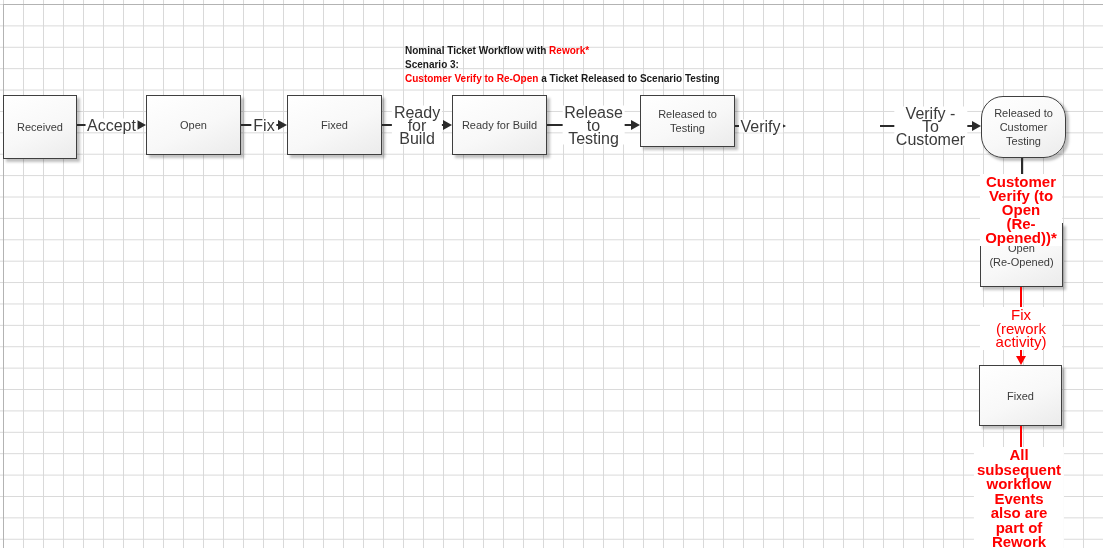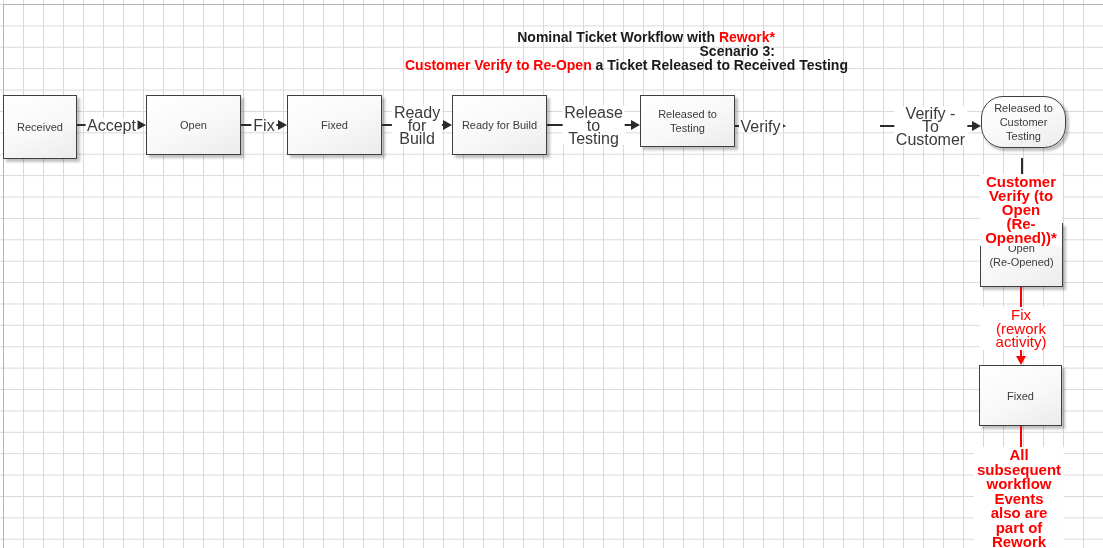--- a/index.html
+++ b/index.html
@@ -21,8 +21,8 @@
   .sheet-left-border { position:absolute; left:3px; top:4px; bottom:0; width:1px; background:#b3b3b3; }
 
   .title {
-    position:absolute; left:405px; top:30px; width:370px;
-    text-align:right; font-size:14px; font-weight:bold;
+    position:absolute; left:405px; top:44px; width:370px;
+    text-align:left; font-size:10px; font-weight:bold;
     color:#1a1a1a; line-height:14px; white-space:nowrap;
   }
   .red { color:#fe0000; }

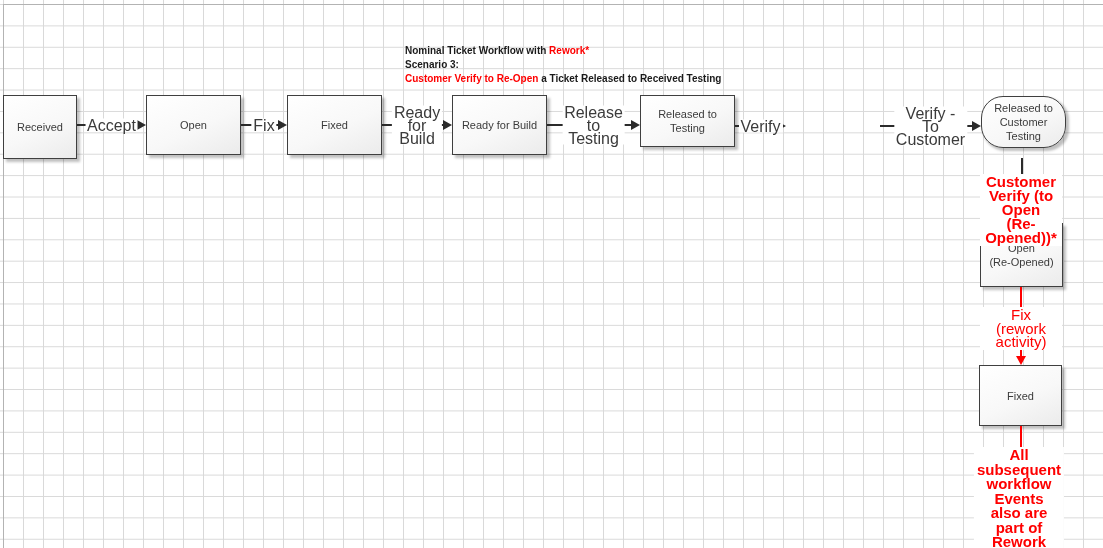--- a/index.html
+++ b/index.html
@@ -86,7 +86,7 @@
   <div class="title">
     <div><span>Nominal Ticket Workflow with </span><span class="red">Rework*</span></div>
     <div>Scenario 3:</div>
-    <div><span class="red">Customer Verify to Re-Open</span><span> a Ticket Released to Received Testing</span></div>
+    <div><span class="red">Customer Verify to Re-Open</span><span> a Ticket Released to Scenario Testing</span></div>
   </div>
 
   <div class="box b1">Received</div>

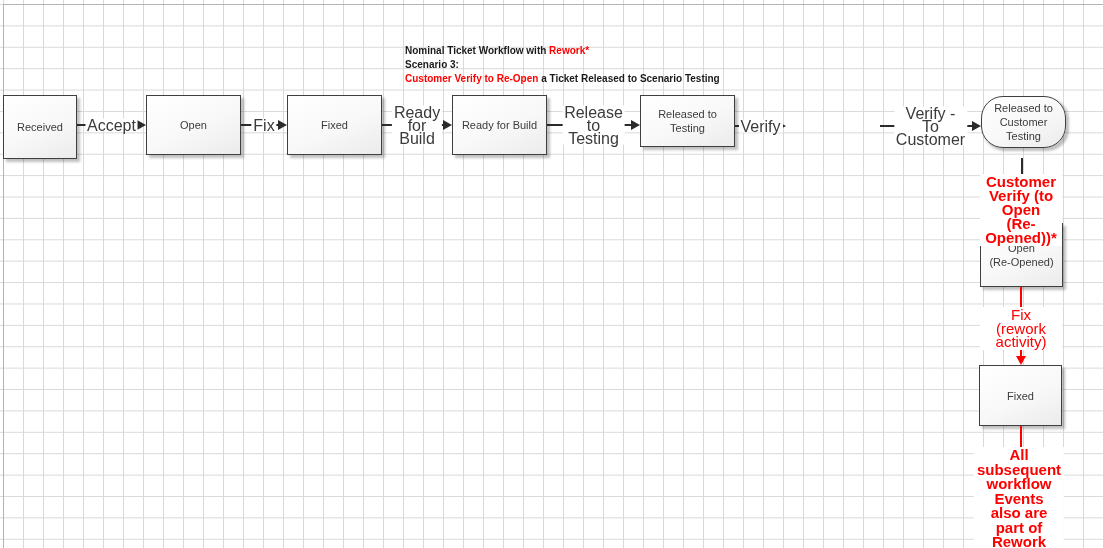--- a/index.html
+++ b/index.html
@@ -42,7 +42,7 @@
   .b4 { left:452px; top:95px; width:95px; height:60px; }
   .b5 { left:640px; top:95px; width:95px; height:52px; }
   .b6 { left:786px; top:95px; width:94px; height:60px; }
-  .b7 { left:981px; top:96px; width:85px; height:52px;border-radius:22px; }
+  .b7 { left:981px; top:96px; width:85px; height:62px;border-radius:22px; }
   .b8 { left:980px; top:223px; width:83px; height:64px; }
   .b9 { left:979px; top:365px; width:83px; height:61px; }
 

